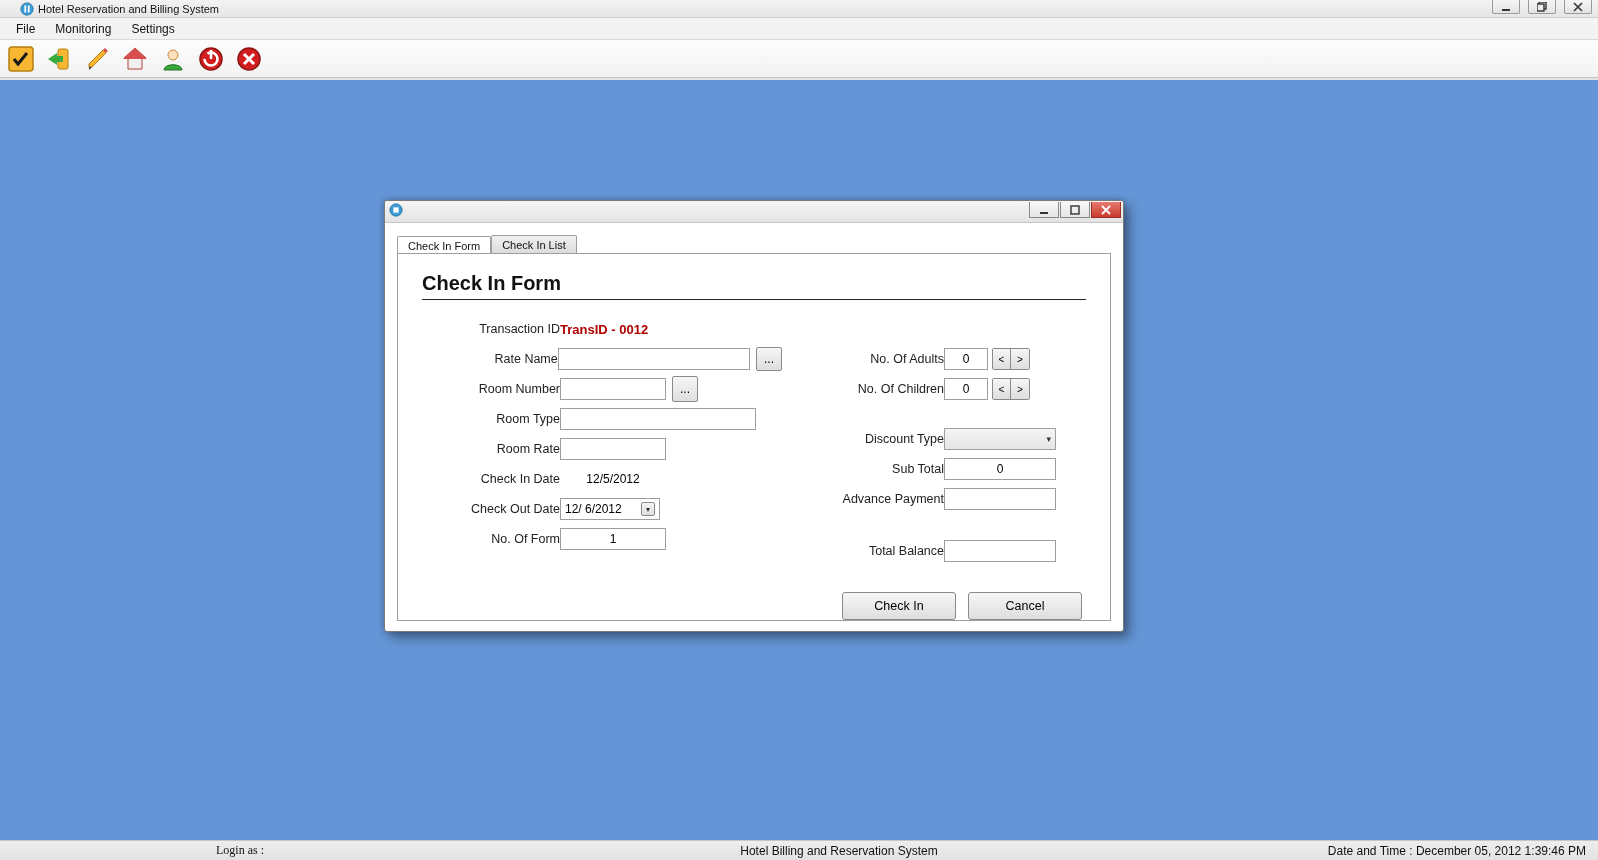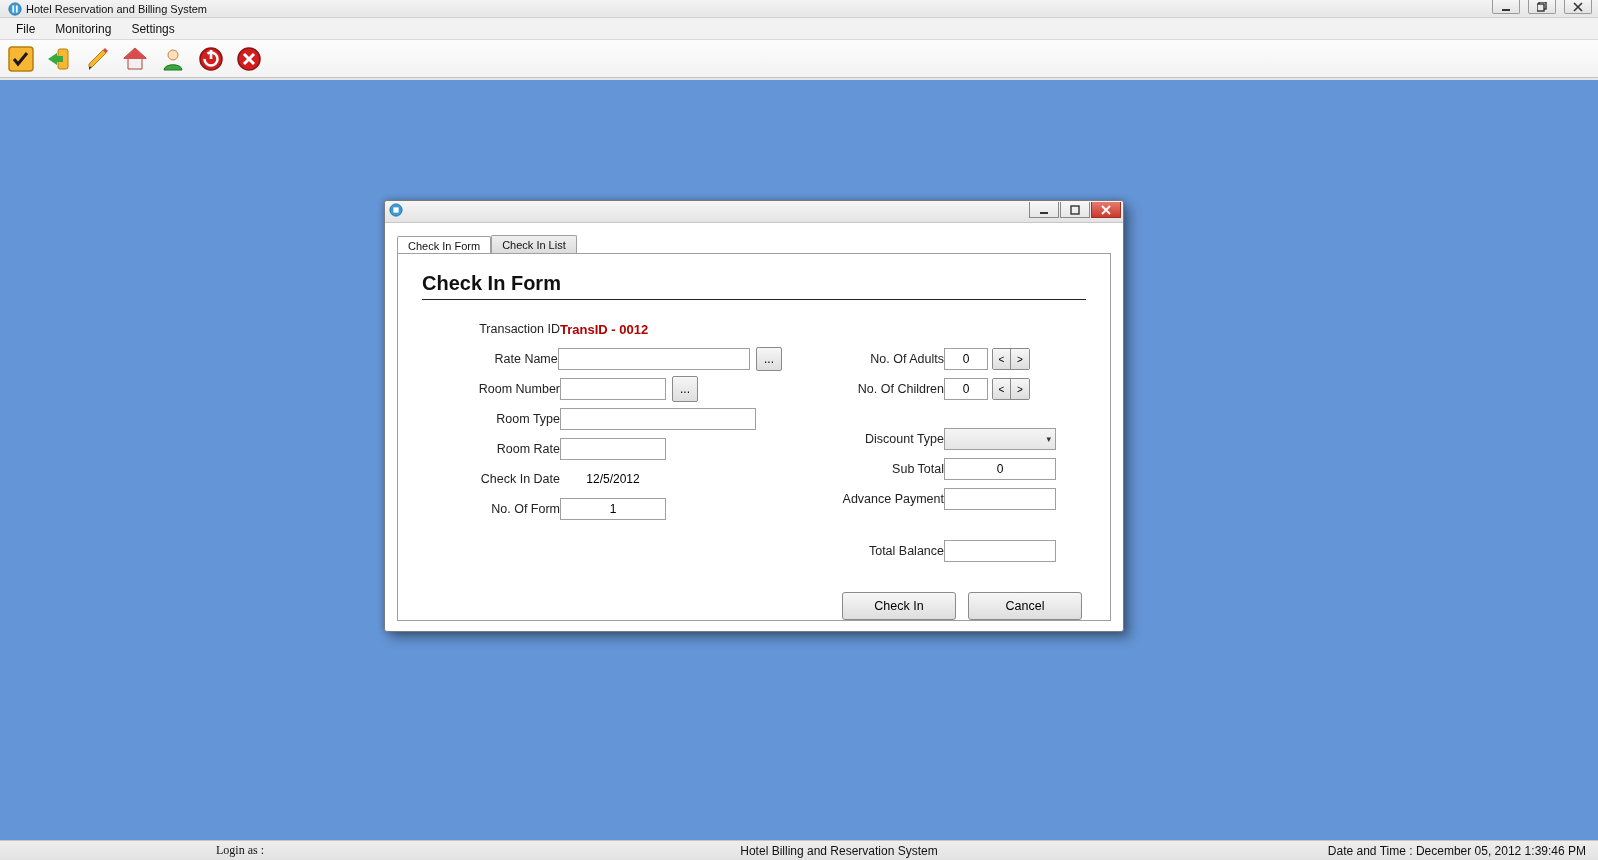--- a/index.html
+++ b/index.html
@@ -17,7 +17,7 @@
 .titlebar {
   height: 18px;
   display: flex; align-items: center;
-  padding: 0 8px;
+  padding: 0 20px;
   background: linear-gradient(to bottom, #F3F3F3, #E6E6E6);
   border-bottom: 1px solid #d0d0d0;
   position: relative;

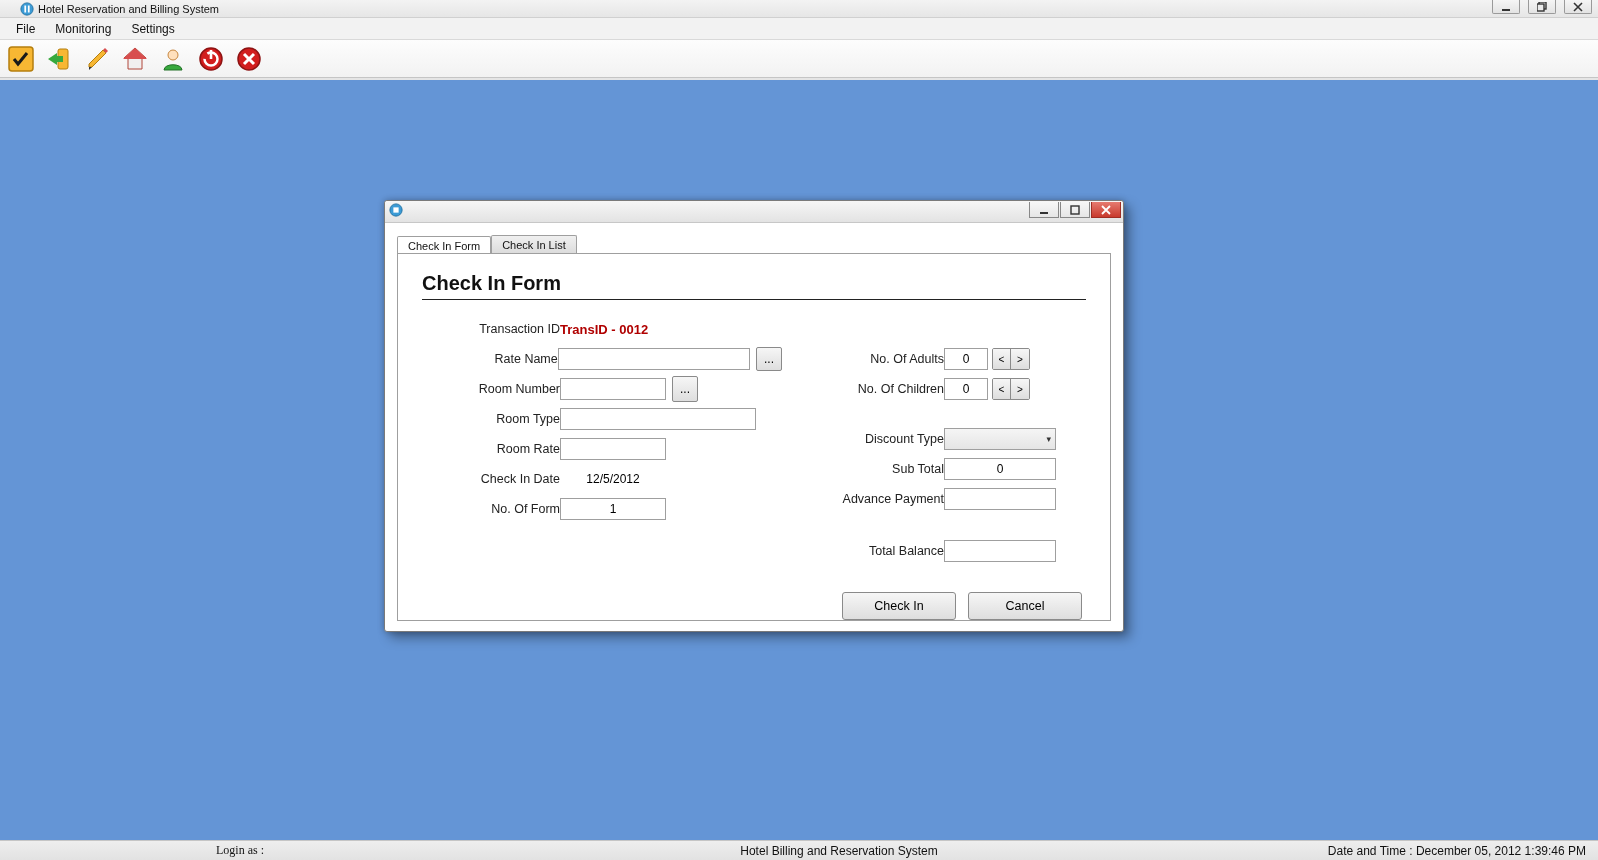--- a/index.html
+++ b/index.html
@@ -320,6 +320,13 @@
                 <span style="width:106px;text-align:center;">12/5/2012</span>
               </div>
               <div class="row">
+                <span class="lbl">Check Out Date</span>
+                <div class="datebox">
+                  <span>12/  6/2012</span>
+                  <span class="dd"></span>
+                </div>
+              </div>
+              <div class="row">
                 <span class="lbl">No. Of Form</span>
                 <input class="txt center" style="width: 106px;" value="1">
               </div>

